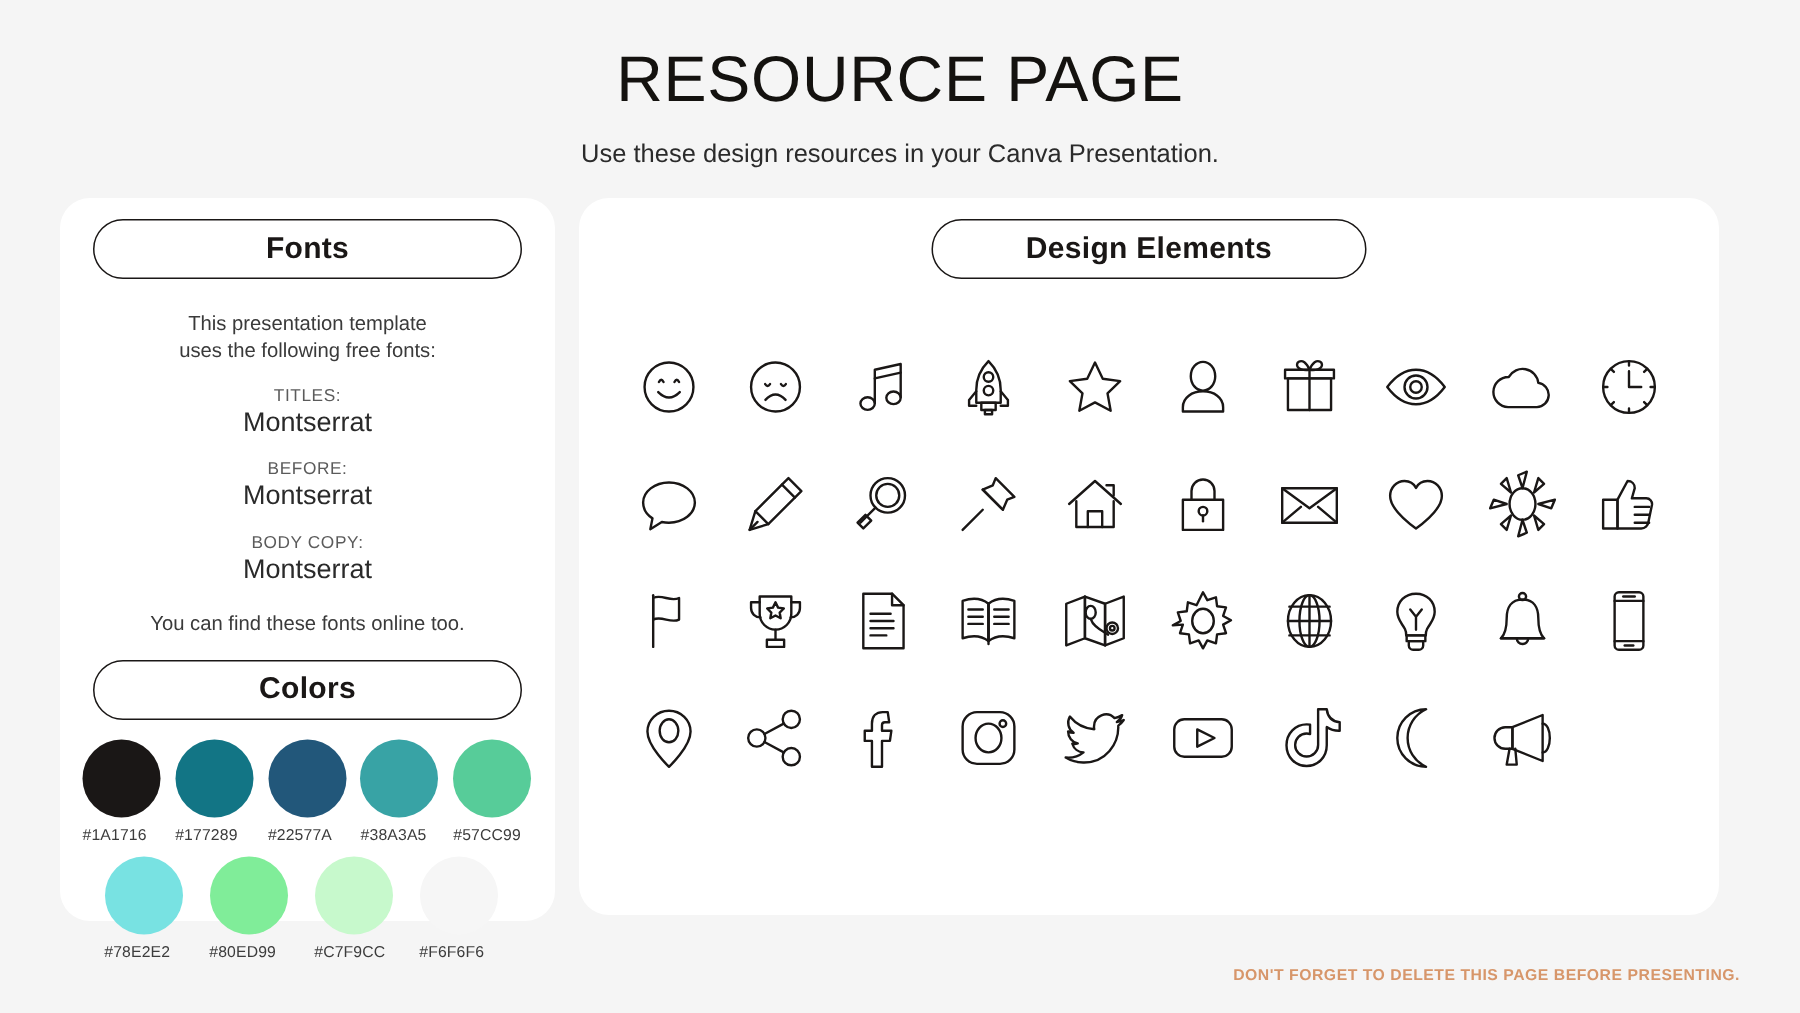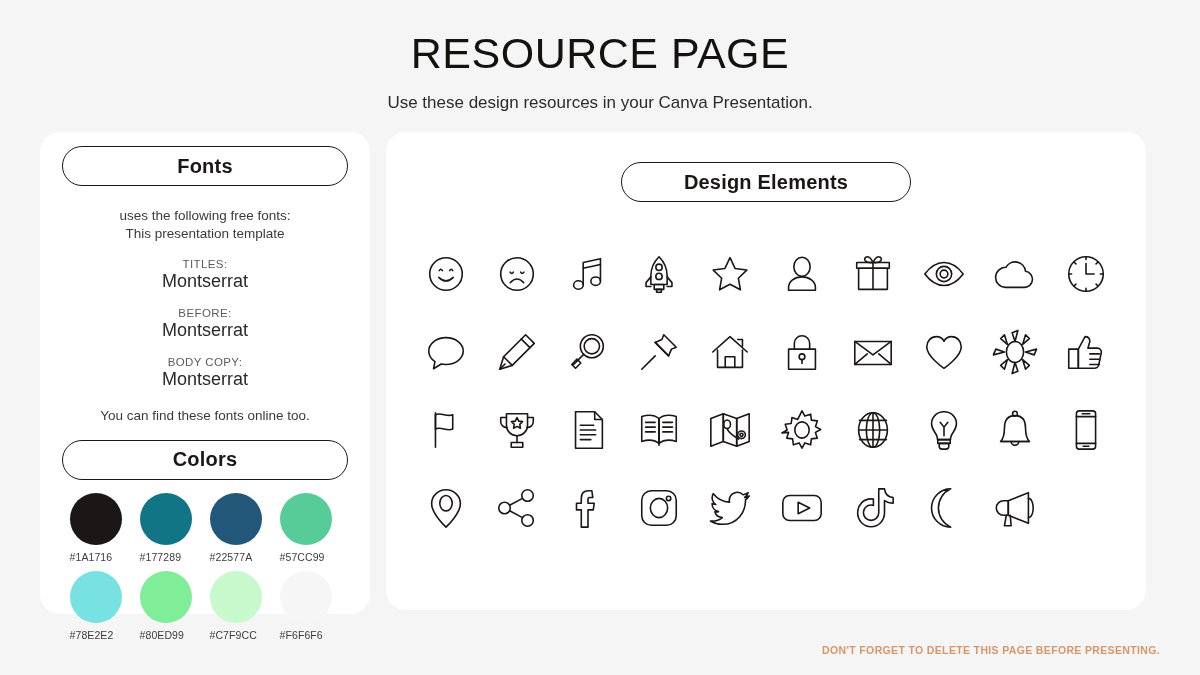--- a/index.html
+++ b/index.html
@@ -75,7 +75,7 @@
   }
   .pill-fonts { width: 286px; margin: 0 auto; }
   .pill-colors { width: 286px; margin: 0 auto; }
-  .pill-elements { width: 290px; margin: 16px auto; }
+  .pill-elements { width: 290px; margin: 0 auto; }
 
   
   .fonts-intro {

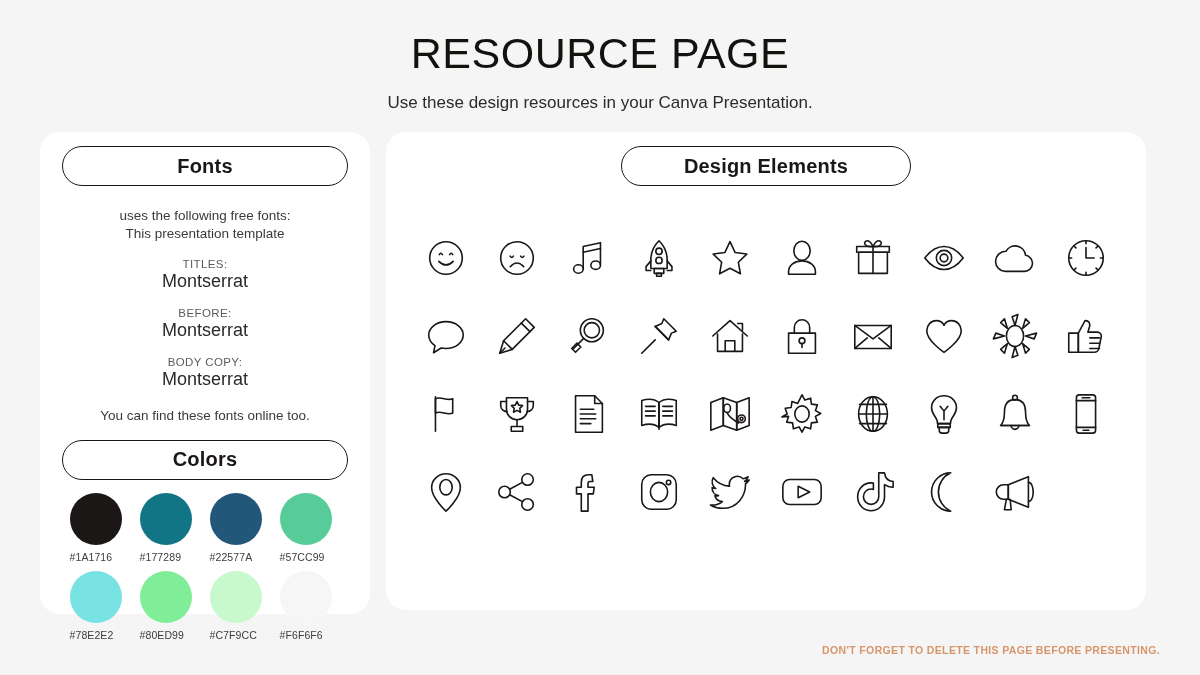--- a/index.html
+++ b/index.html
@@ -187,8 +187,8 @@
     </div>
 
     <div class="fonts-intro">
+      <div>This presentation template</div>
       <div>uses the following free fonts:</div>
-      <div>This presentation template</div>
     </div>
 
     <div class="font-entry">

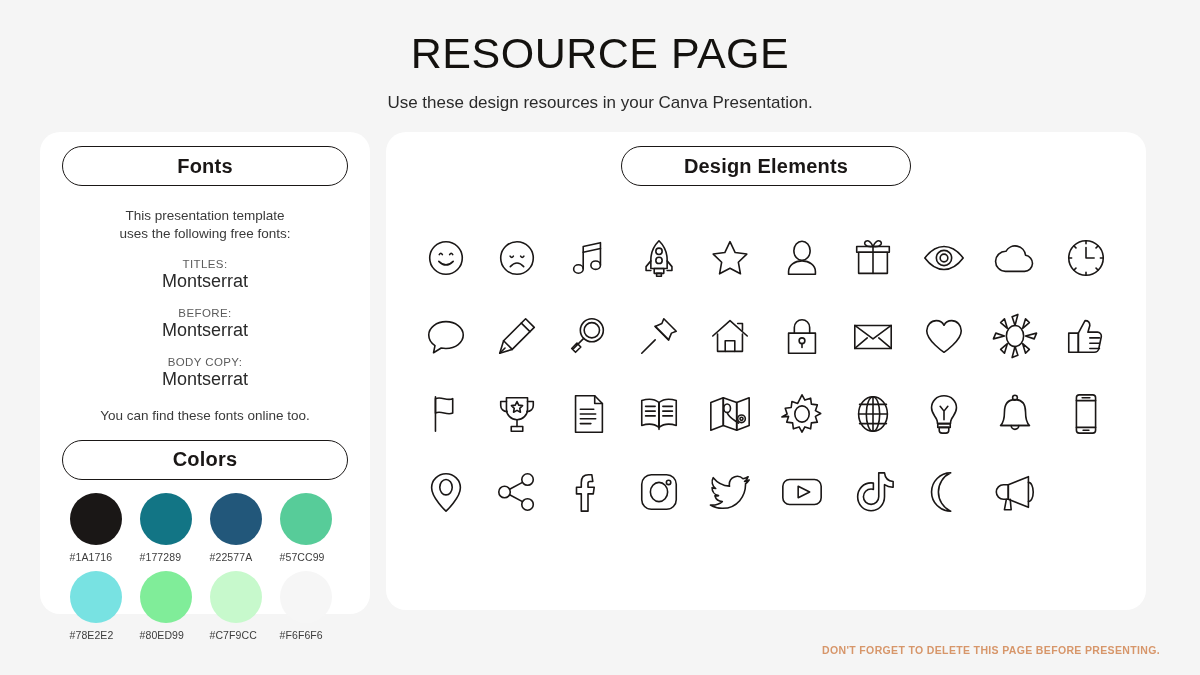--- a/index.html
+++ b/index.html
@@ -222,6 +222,10 @@
           <div class="swatch-cell">
             <div class="swatch-dot" style="background: rgb(34, 87, 122);"></div>
             <div class="swatch-hex">#22577A</div>
+          </div>
+          <div class="swatch-cell">
+            <div class="swatch-dot" style="background: rgb(56, 163, 165);"></div>
+            <div class="swatch-hex">#38A3A5</div>
           </div>
           <div class="swatch-cell">
             <div class="swatch-dot" style="background: rgb(87, 204, 153);"></div>

